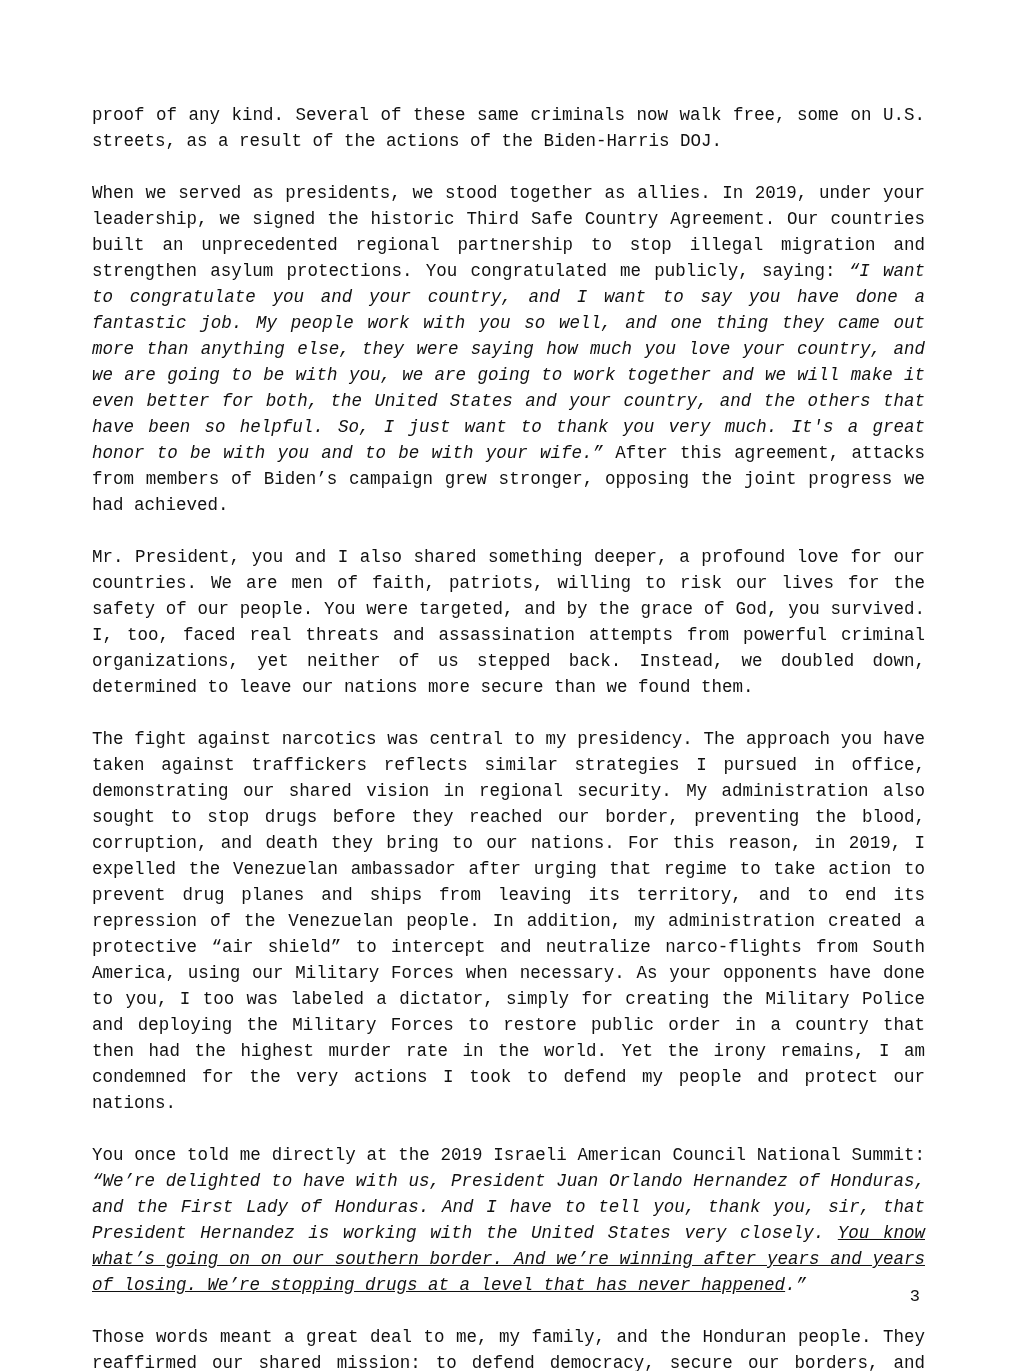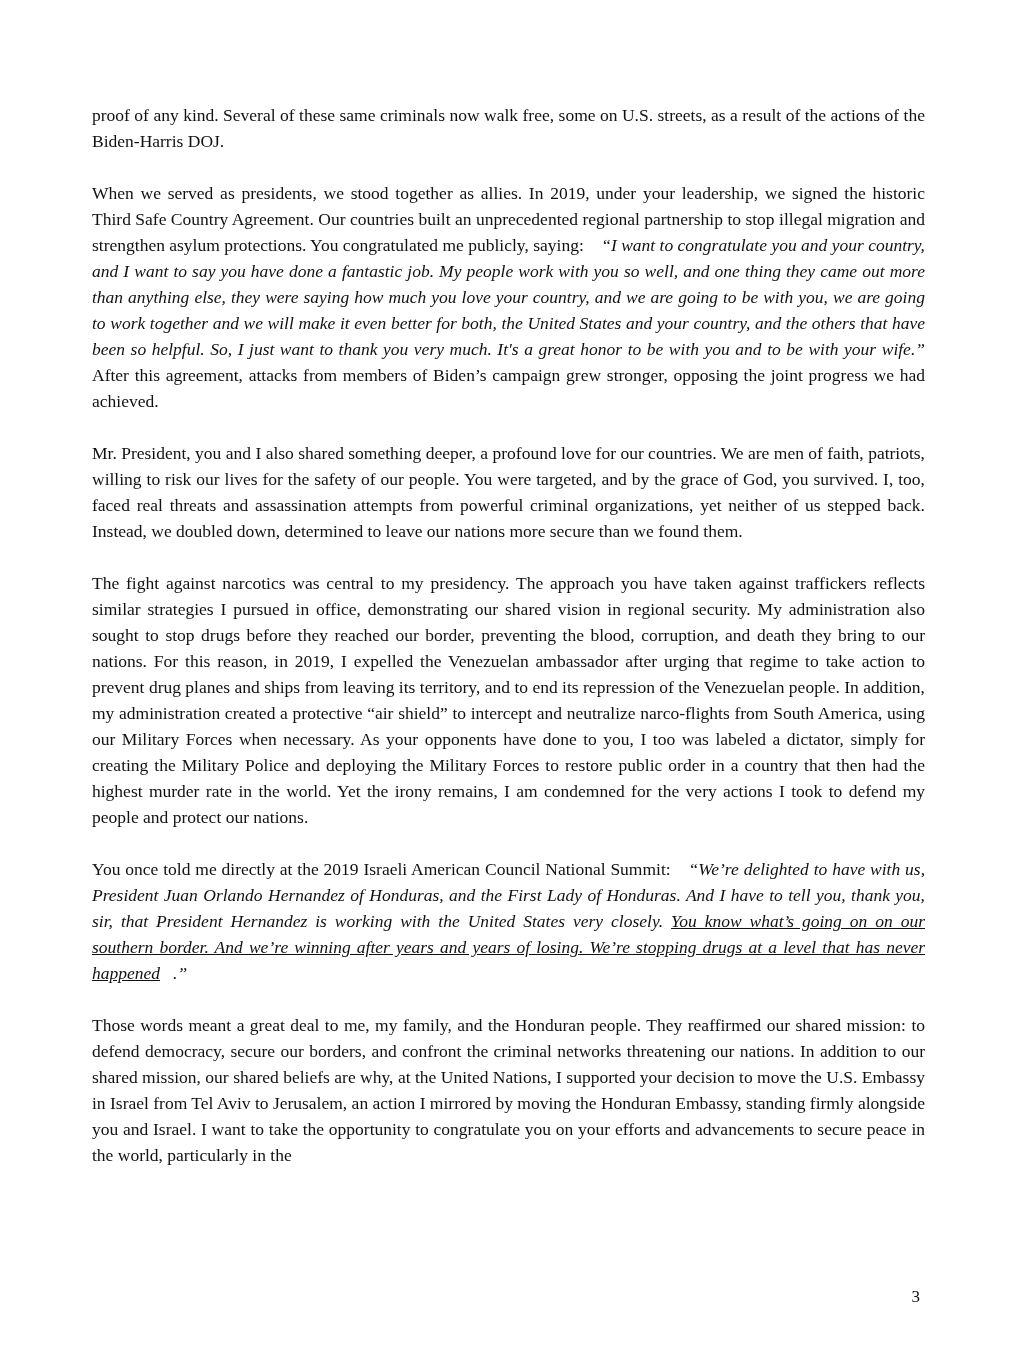--- a/index.html
+++ b/index.html
@@ -14,7 +14,7 @@
     margin: 0 auto;
     background: #ffffff;
     color: #111111;
-    font-family: Liberation Serif, serif;
+    font-family: Liberation Mono, monospace;
     font-size: 17.5px;
     line-height: 26px;
     box-sizing: border-box;

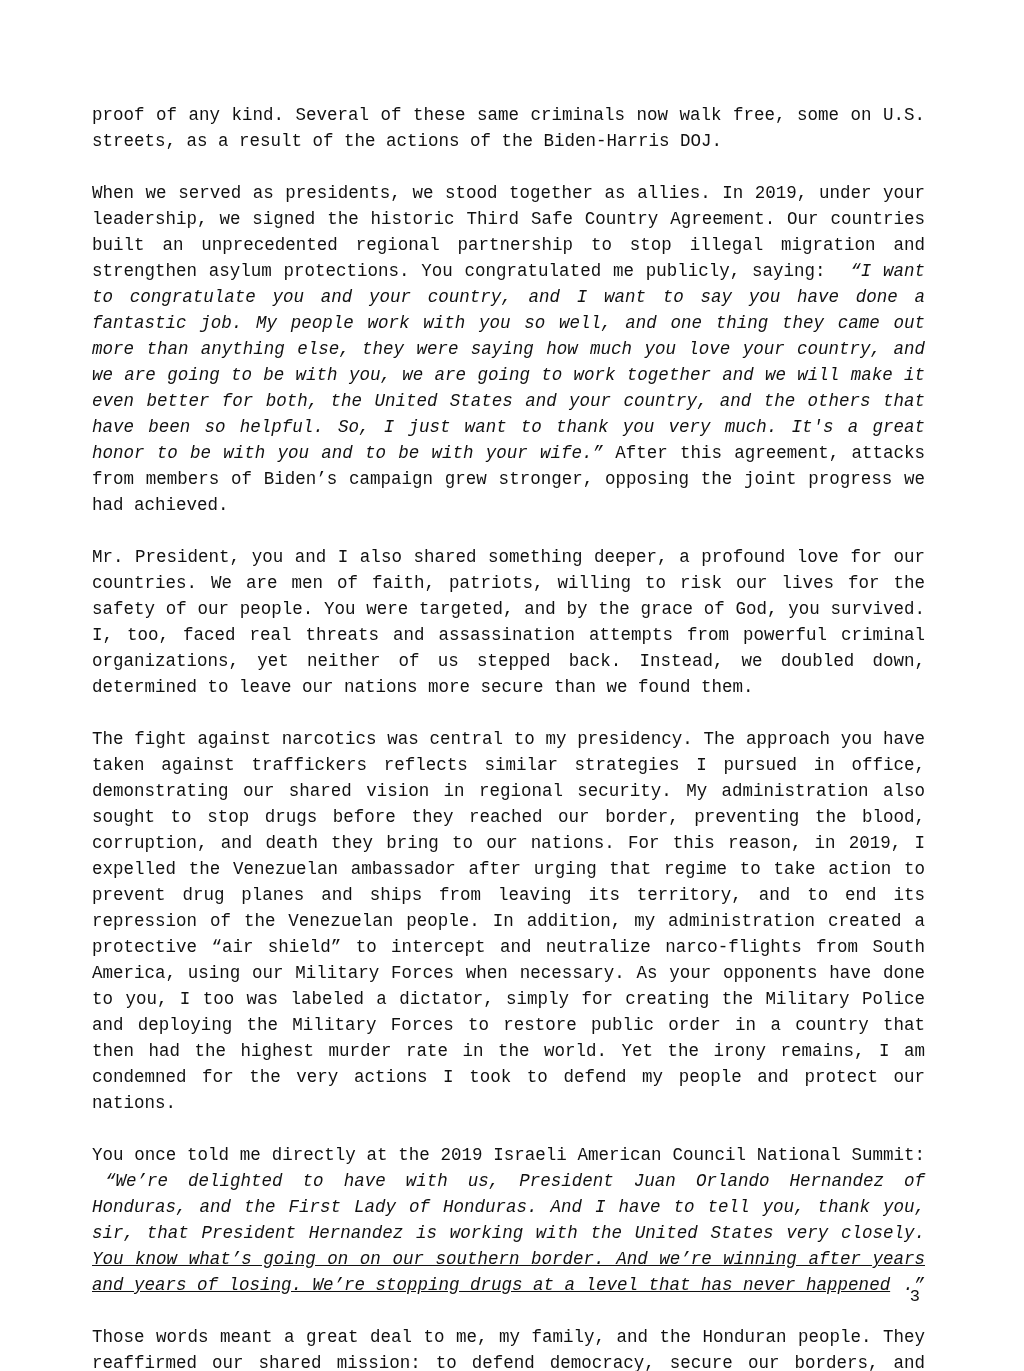--- a/index.html
+++ b/index.html
@@ -26,7 +26,7 @@
     text-align: justify;
   }
   .run.normal { font-style: normal; }
-  .run.italic { font-style: italic; margin-left: 13px; }
+  .run.italic { font-style: italic; }
   .run.italic-underline { font-style: italic; text-decoration: underline; }
   .page-number {
     position: absolute;

